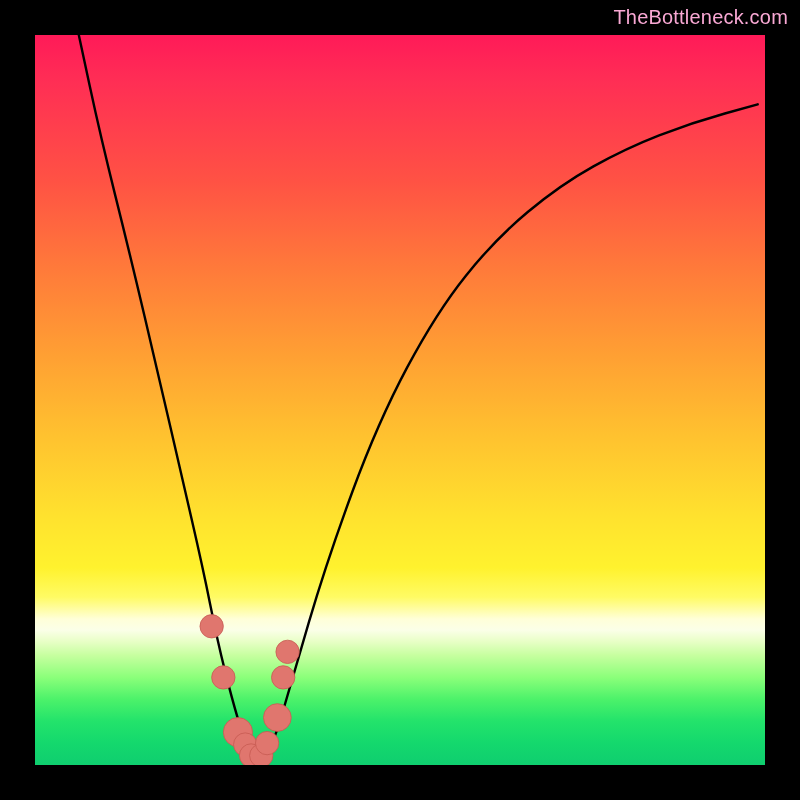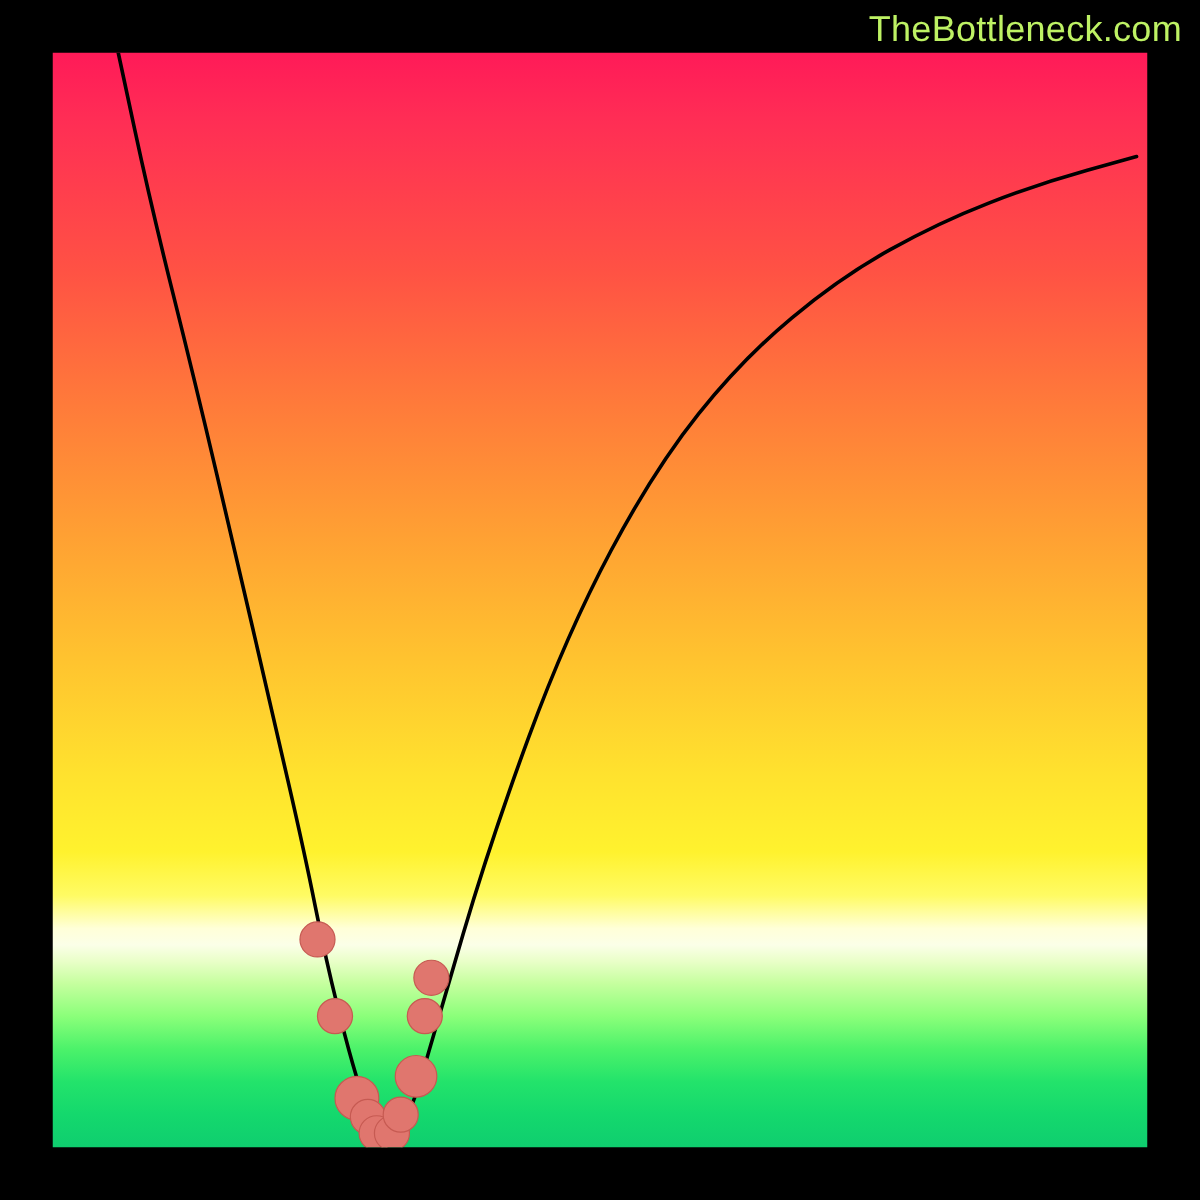--- a/index.html
+++ b/index.html
@@ -20,8 +20,8 @@
     position: absolute;
     top: 6px;
     right: 12px;
-    color: #bef264;
-    font-size: 24px;
+    color: #f9a8d4;
+    font-size: 20px;
     font-weight: 500;
     letter-spacing: 0.2px;
     z-index: 30;

